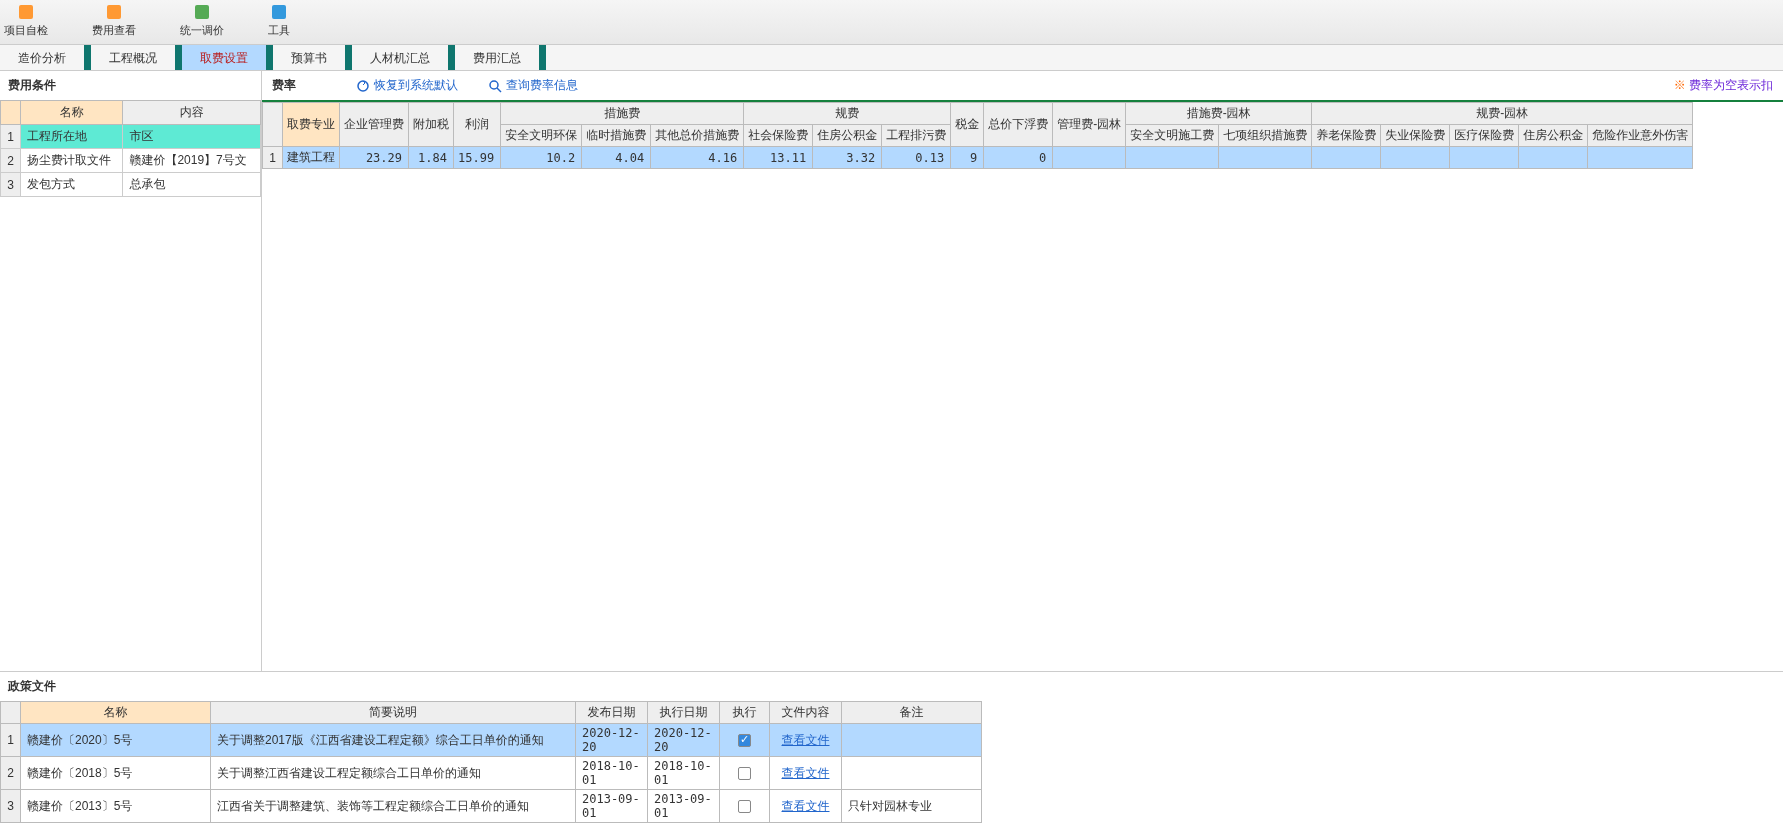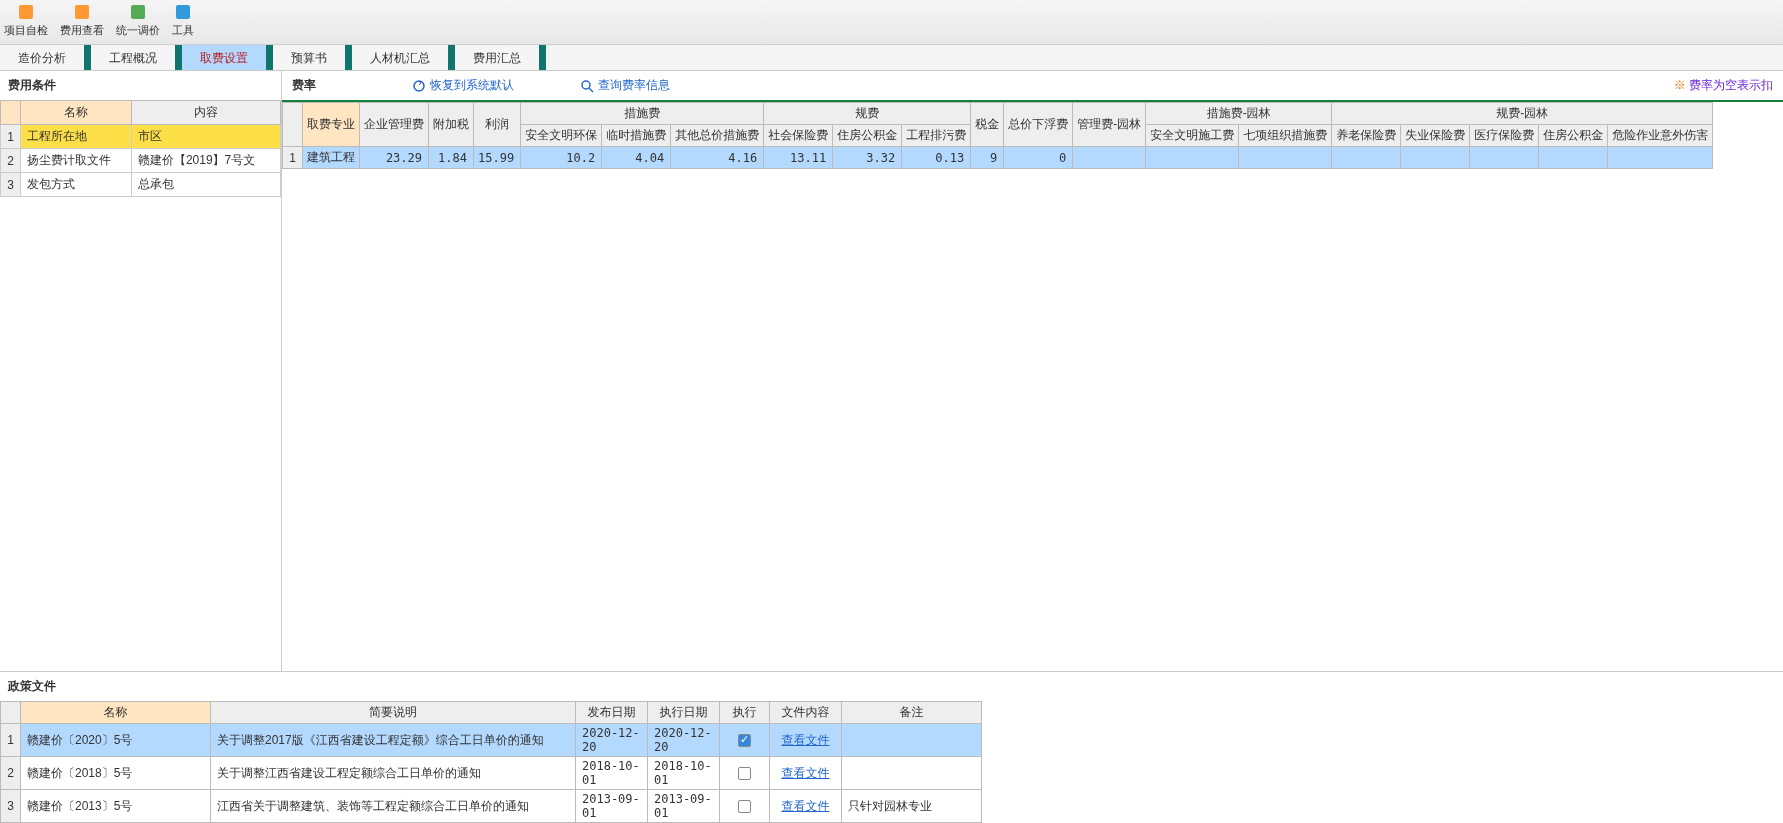--- a/index.html
+++ b/index.html
@@ -5,7 +5,7 @@
 * { box-sizing: border-box; margin: 0; padding: 0; }
 body { font-family: "Microsoft YaHei", Arial, sans-serif; font-size: 12px; background: #fff; color: #333; }
 
-.toolbar { background: linear-gradient(#f5f5f5, #e8e8e8); border-bottom: 1px solid #ccc; height: 45px; display: flex; align-items: flex-start; padding: 2px 4px; }
+.toolbar { background: linear-gradient(#f5f5f5, #e8e8e8); border-bottom: 1px solid #ccc; height: 45px; display: flex; align-items: flex-start; padding: 2px 4px; gap: 32px; }
 .toolbar-item { display: flex; flex-direction: column; align-items: center; margin-right: 12px; cursor: pointer; font-size: 11px; line-height: 1.2; }
 .toolbar-icon { width: 20px; height: 20px; display: flex; align-items: center; justify-content: center; margin-bottom: 2px; }
 

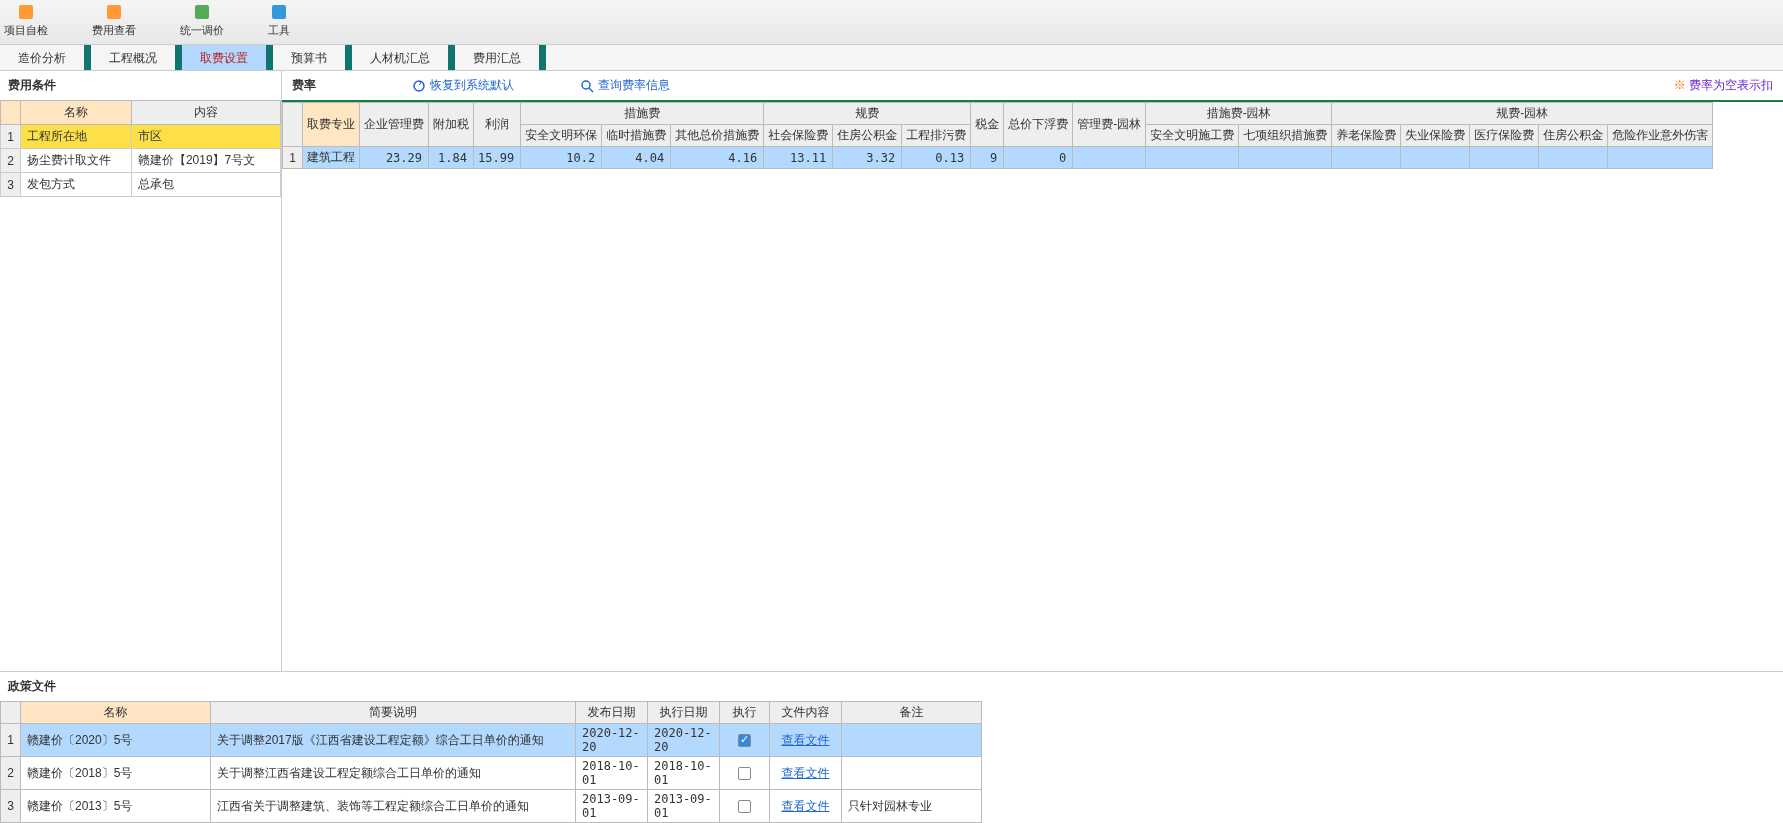--- a/index.html
+++ b/index.html
@@ -15,7 +15,7 @@
 
 .content { display: flex; flex-direction: column; height: calc(100vh - 71px); }
 .upper { display: flex; flex: 1; min-height: 0; }
-.left-panel { width: 282px; border-right: 1px solid #ccc; }
+.left-panel { width: 262px; border-right: 1px solid #ccc; }
 .right-panel { flex: 1; display: flex; flex-direction: column; min-width: 0; }
 
 .panel-title { font-weight: bold; padding: 6px 8px; }

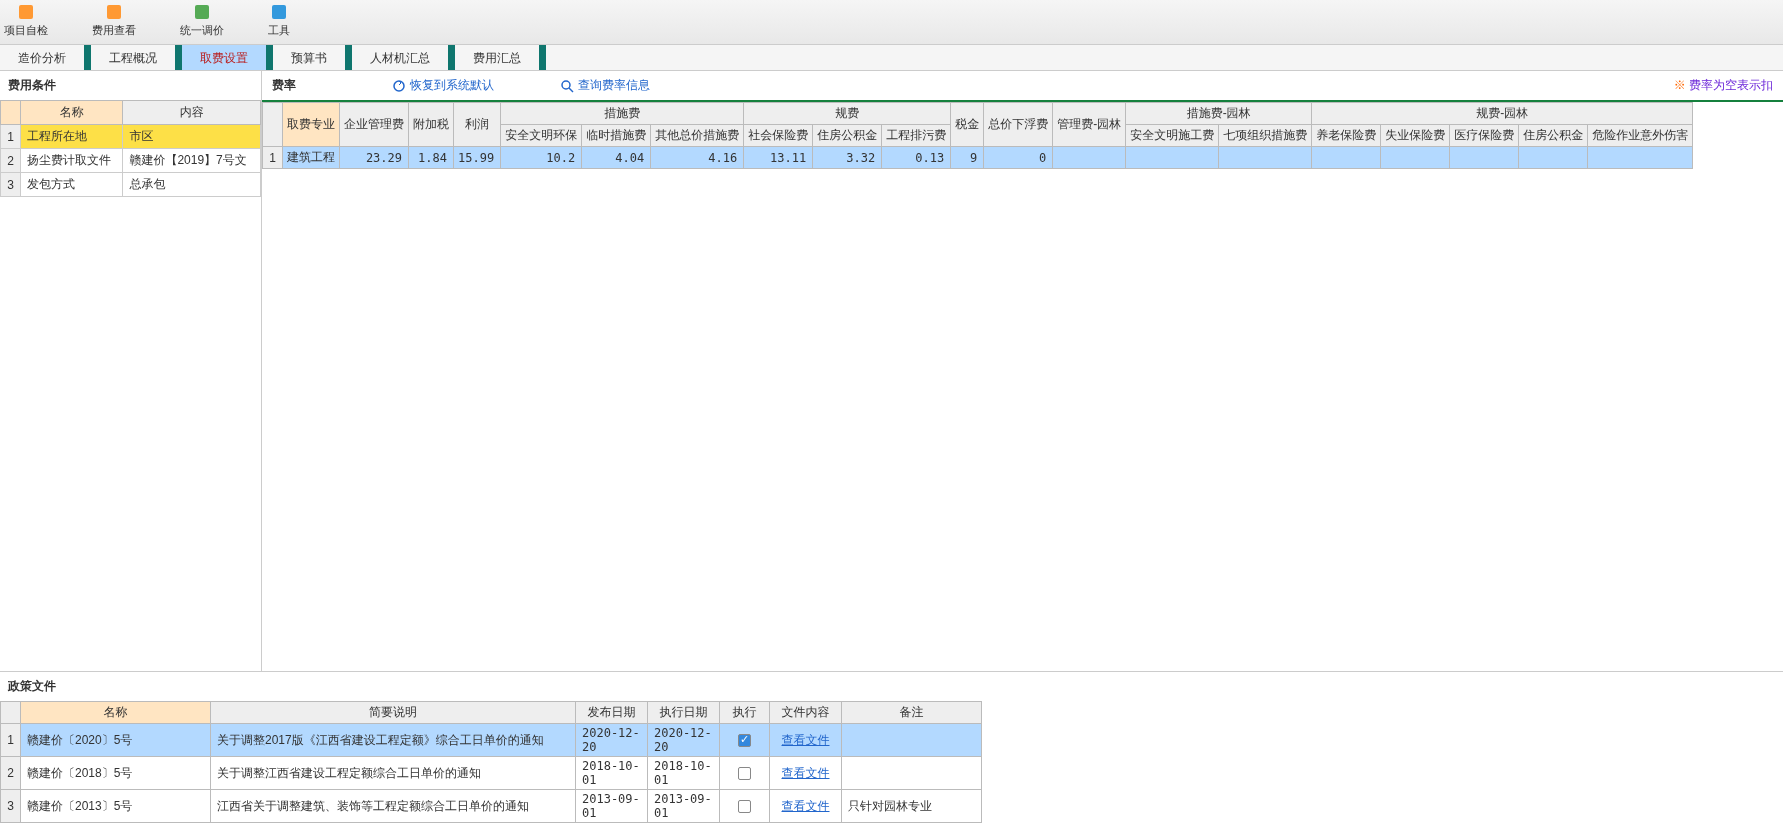--- a/index.html
+++ b/index.html
@@ -26,7 +26,7 @@
 .cond-table td.idx { background: #eee; text-align: center; width: 20px; }
 .cond-table tr.sel td:not(.idx) { background: #fde047; }
 
-.rate-bar { display: flex; align-items: flex-start; padding: 6px 10px; gap: 36px; }
+.rate-bar { display: flex; align-items: flex-start; padding: 6px 10px; }
 .rate-title { font-weight: bold; margin-right: 60px; }
 .rate-action { color: #2266cc; margin-right: 30px; cursor: pointer; display: inline-flex; align-items: center; gap: 4px; }
 .rate-note { margin-left: auto; color: #6d28d9; }

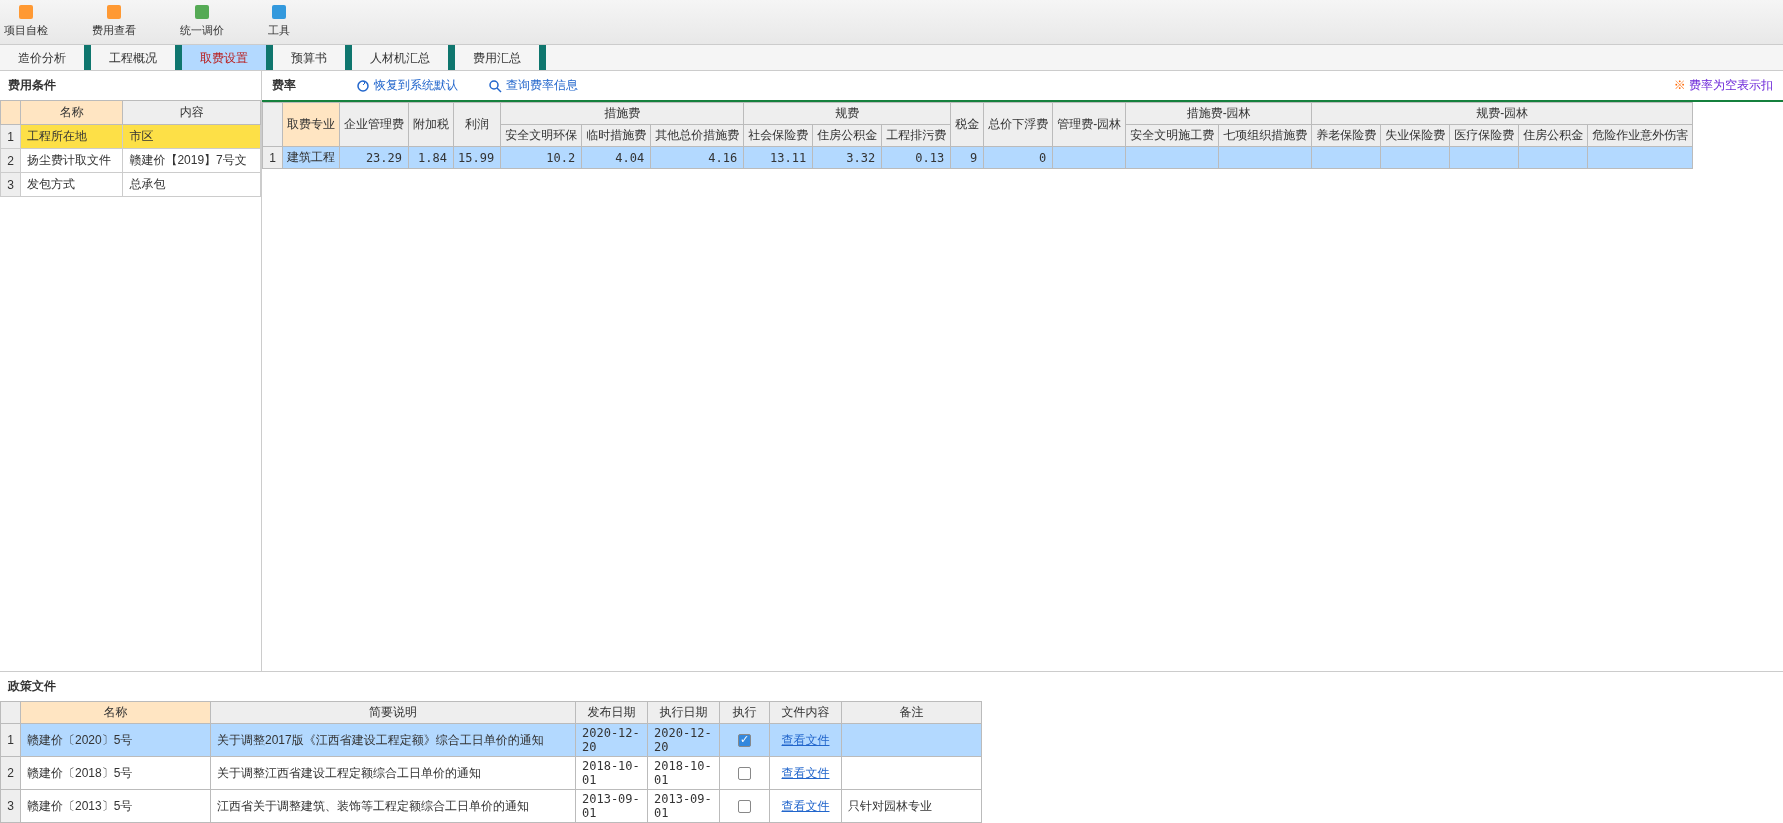--- a/index.html
+++ b/index.html
@@ -24,7 +24,7 @@
 .cond-table th.content-col { background: #eee; }
 .cond-table td { border: 1px solid #ccc; padding: 3px 6px; }
 .cond-table td.idx { background: #eee; text-align: center; width: 20px; }
-.cond-table tr.sel td:not(.idx) { background: #fde047; }
+.cond-table tr.sel td:not(.idx) { background: #5eead4; }
 
 .rate-bar { display: flex; align-items: flex-start; padding: 6px 10px; }
 .rate-title { font-weight: bold; margin-right: 60px; }

